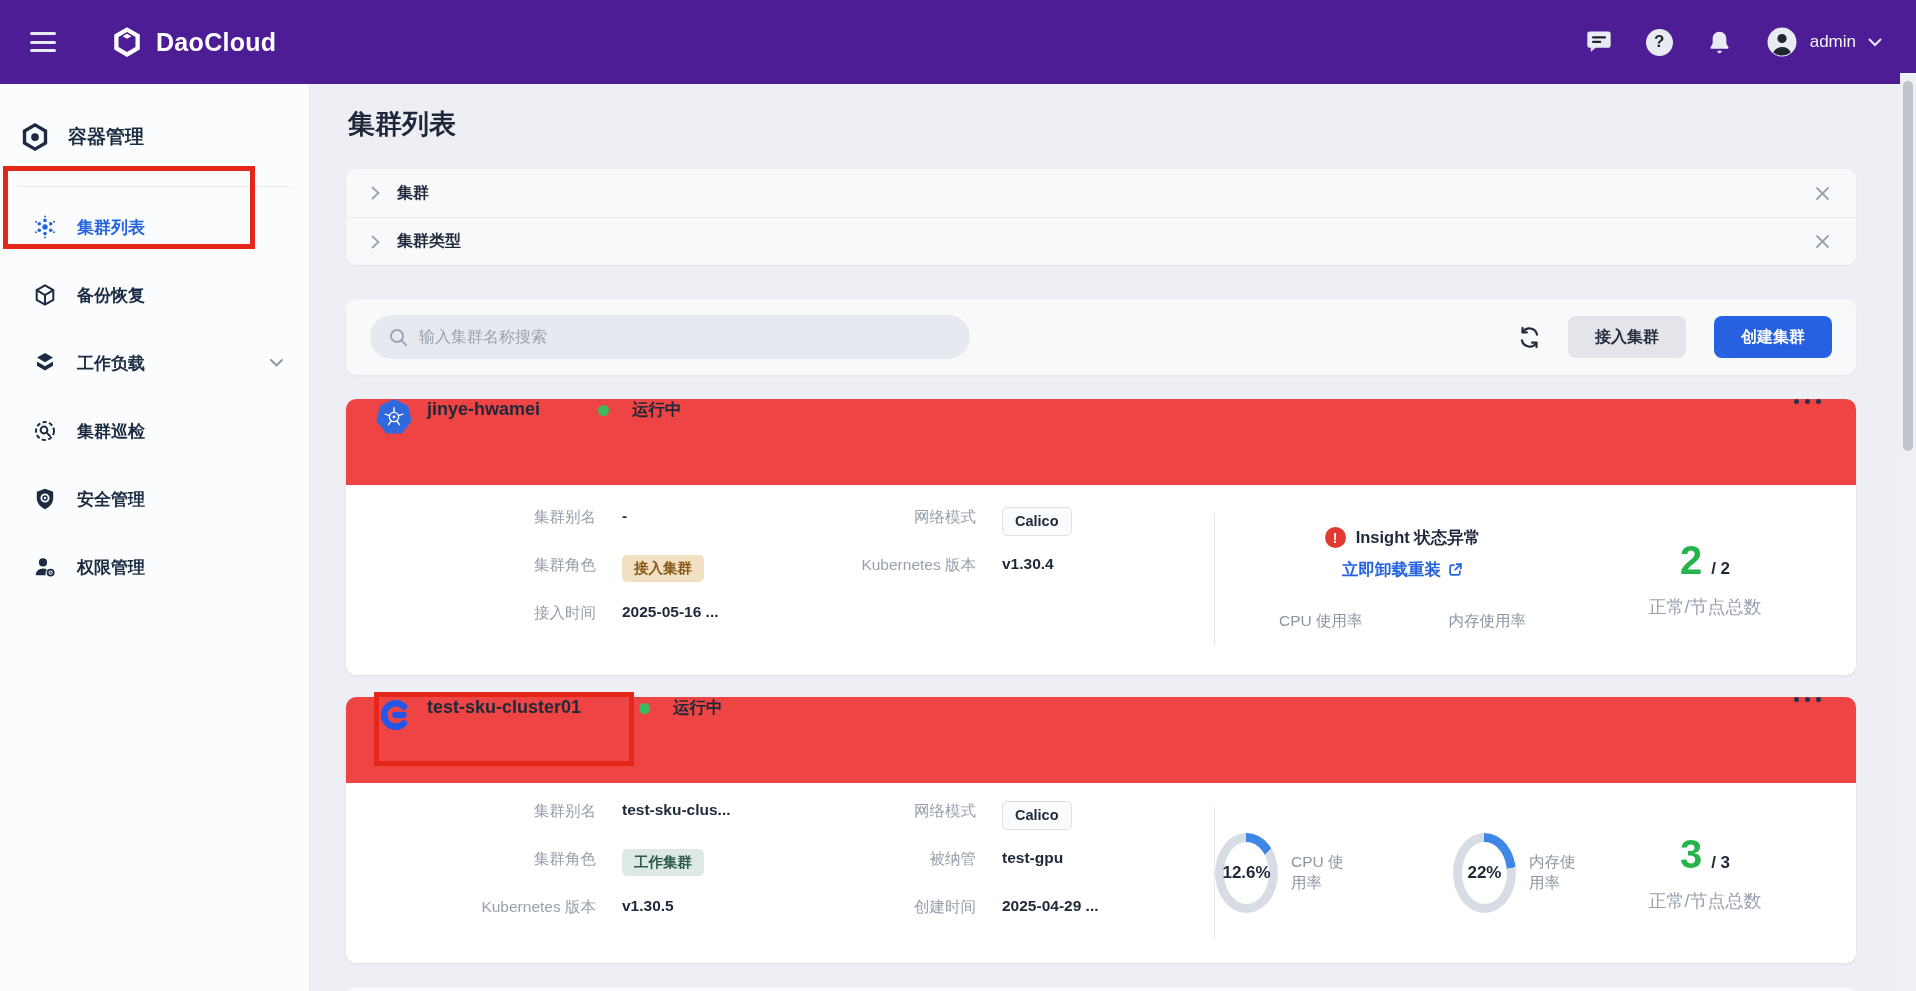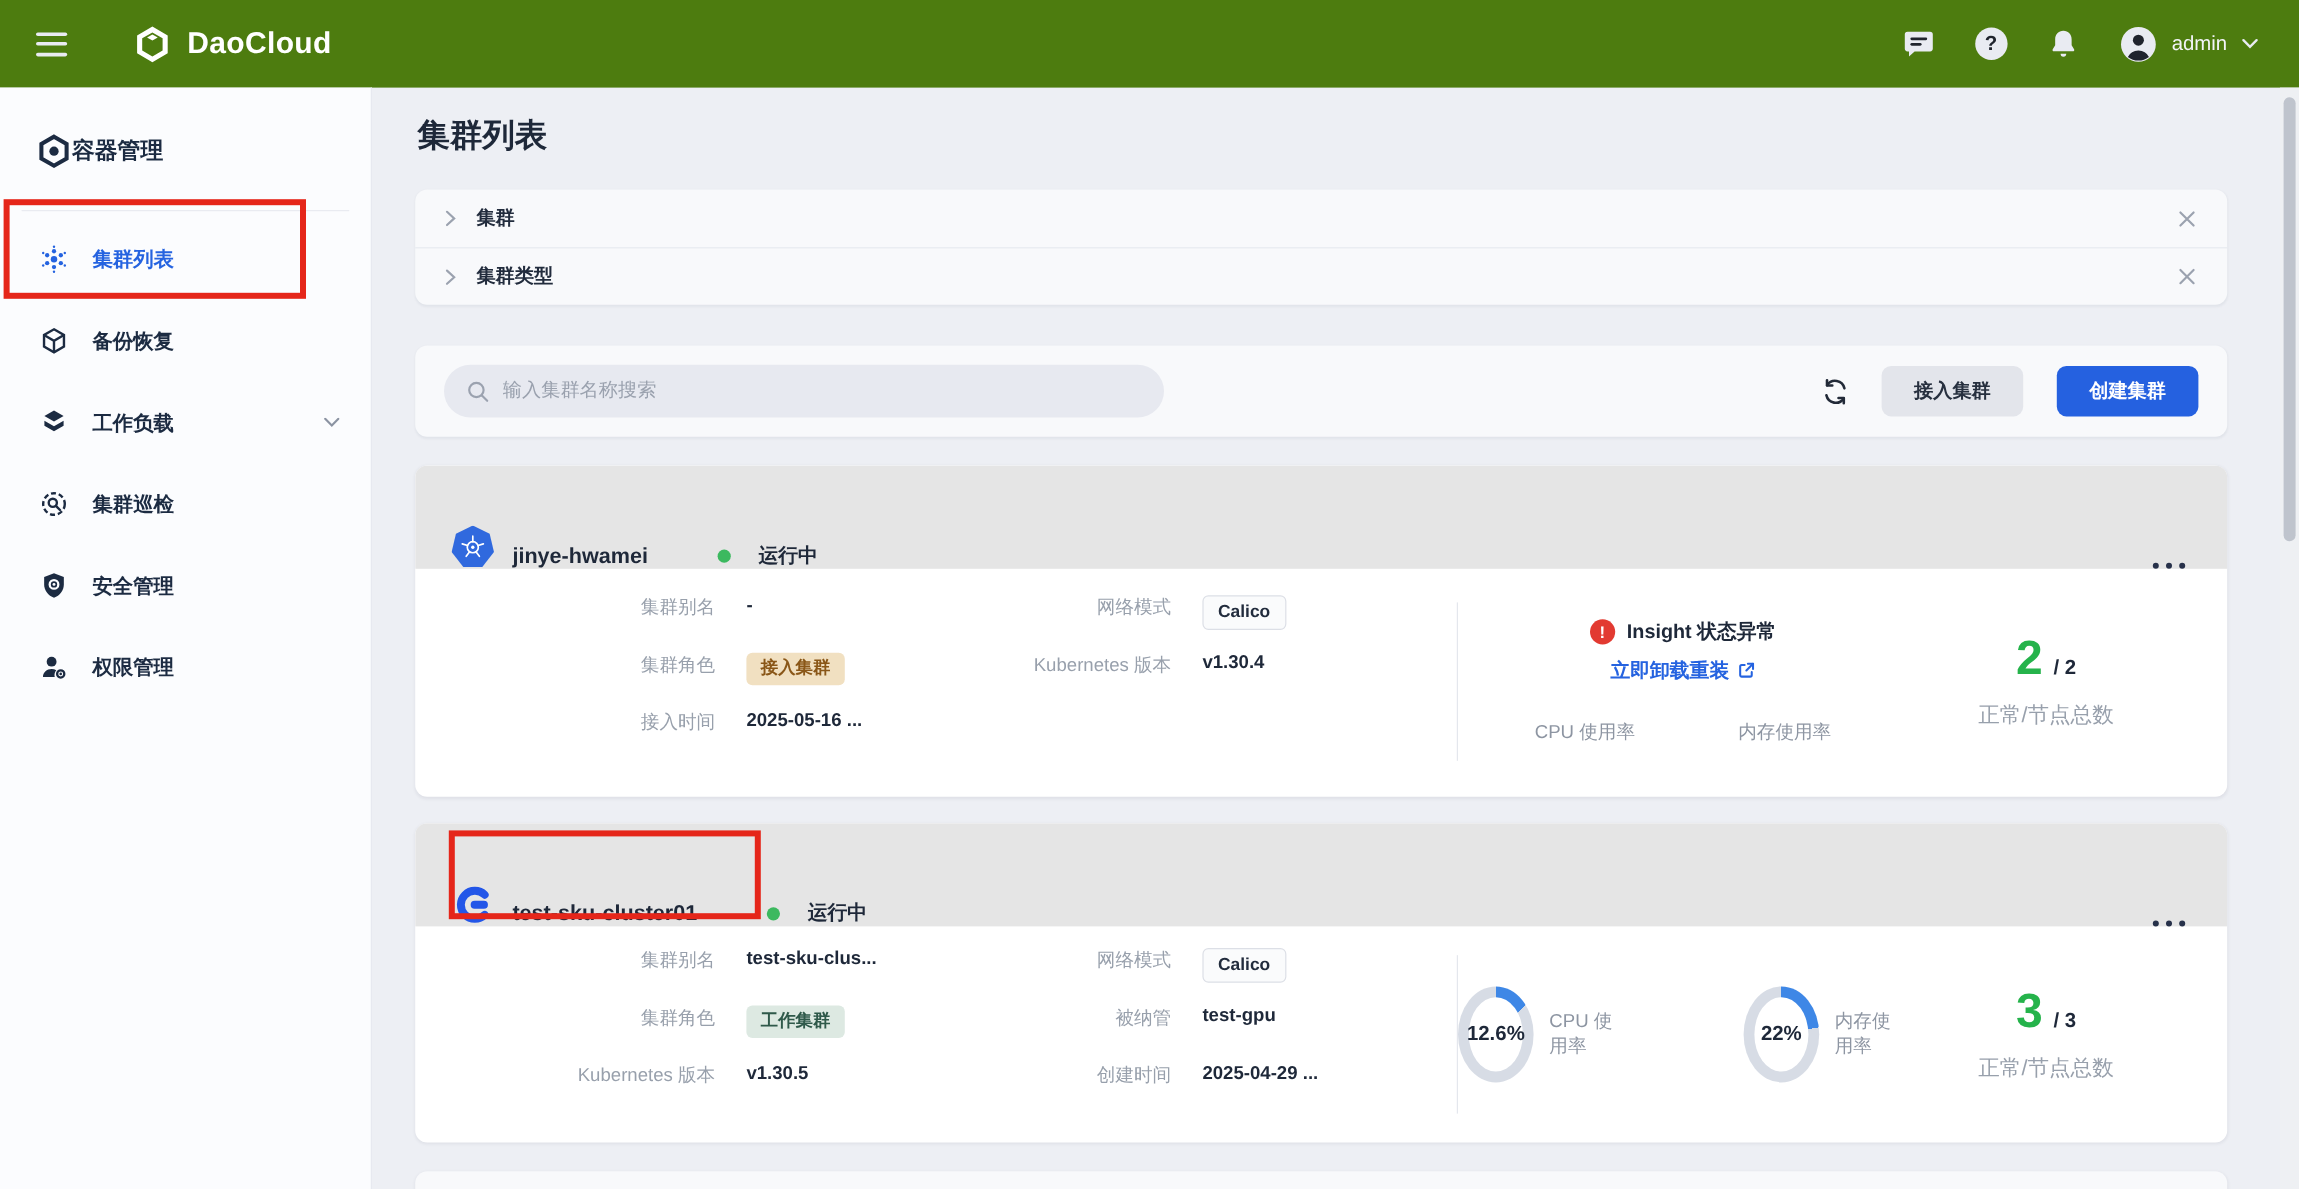--- a/index.html
+++ b/index.html
@@ -8,7 +8,7 @@
   button { font-family:inherit; border:none; background:none; cursor:pointer; }
 
   
-  .topbar { height:73px; background:#4d7c0f; display:flex; align-items:center; padding:0 34px 0 30px; }
+  .topbar { height:84px; background:#4c1d95; display:flex; align-items:center; padding:0 34px 0 30px; }
   .hamburger { width:26px; height:20px; display:flex; flex-direction:column; justify-content:space-between; }
   .hamburger i { display:block; height:3px; border-radius:2px; background:#e9ebf2; }
   .brand { display:flex; align-items:center; gap:12px; margin-left:54px; }

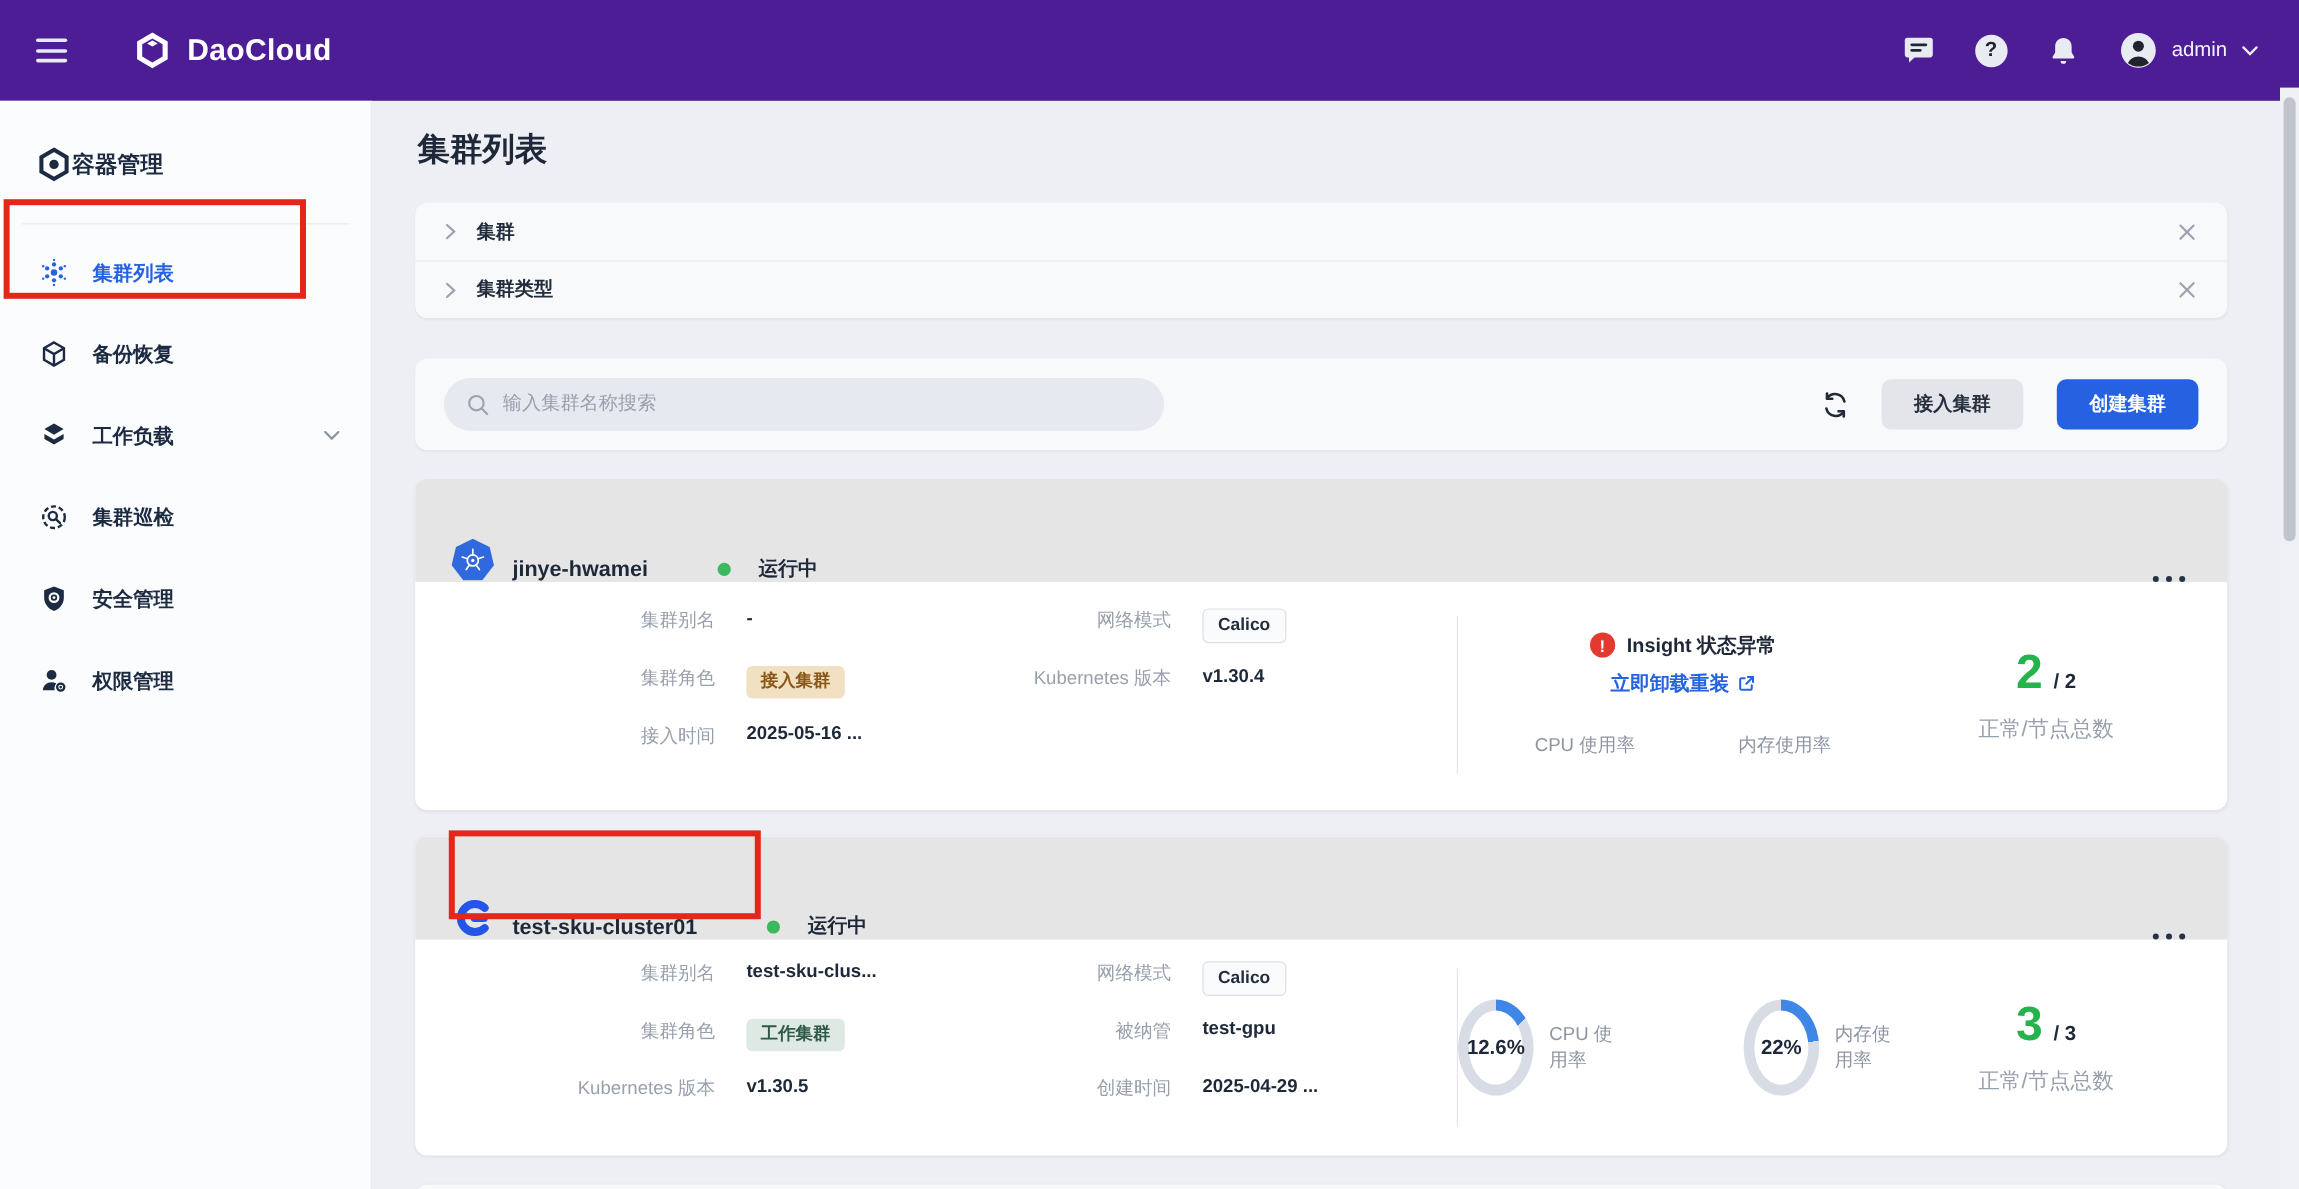--- a/index.html
+++ b/index.html
@@ -22,7 +22,7 @@
   
   .shell { display:flex; height:918px; }
   .sidebar { width:310px; background:#fbfcfe; border-right:1px solid #e7e9f0; padding-top:26px; flex-shrink:0; }
-  .side-section { height:54px; display:flex; align-items:center; padding-left:30px; }
+  .side-section { height:54px; display:flex; align-items:center; gap:18px; padding-left:20px; }
   .side-section-label { font-size:19px; font-weight:700; color:#1c2b42; }
   .side-divider { height:1px; background:#e9ebf1; margin:22px 18px 6px 18px; }
   .side-item { height:68px; display:flex; align-items:center; gap:20px; padding:0 26px 0 33px; font-size:17px; font-weight:600; color:#1c2b42; cursor:pointer; }

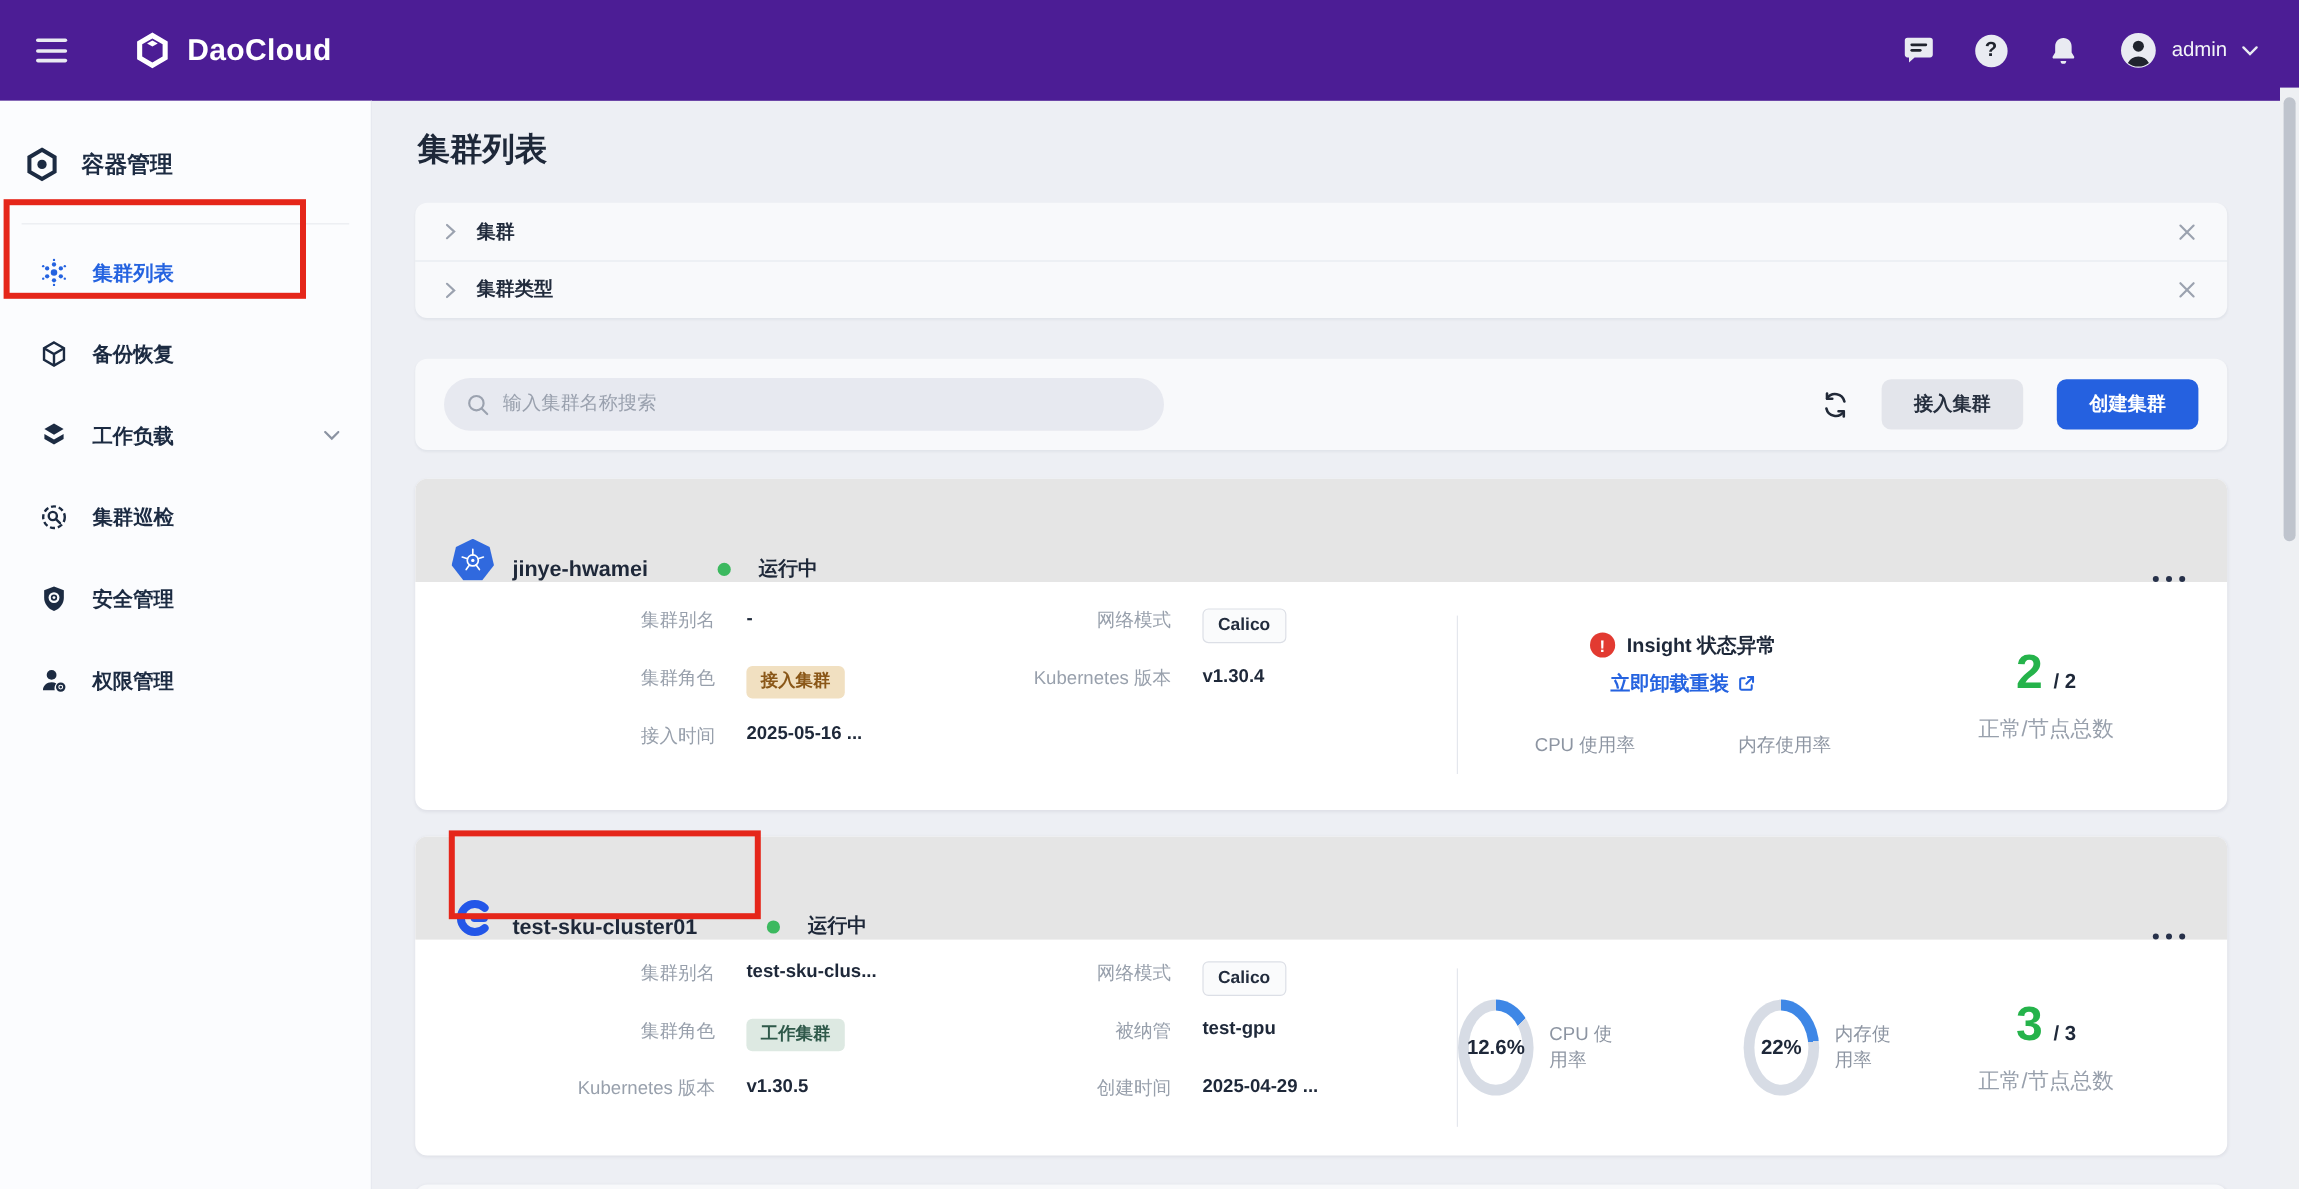--- a/index.html
+++ b/index.html
@@ -53,7 +53,7 @@
   
   .cluster-card { margin-top:24px; background:#ffffff; border-radius:10px; box-shadow:0 1px 3px rgba(25,35,60,.07); overflow:hidden; }
   .card2 { margin-top:22px; }
-  .card-head { height:86px; background:#e5e5e5; display:flex; align-items:flex-end; padding:0 32px 0 30px; }
+  .card-head { height:86px; background:#ef4444; display:flex; align-items:flex-start; padding:0 32px 0 30px; }
   .cluster-icon { width:36px; height:36px; flex-shrink:0; }
   .k8s-badge { width:36px; height:36px; background:#3069de; clip-path:polygon(50% 0%,89% 19%,99% 61%,72% 96%,28% 96%,1% 61%,11% 19%); display:flex; align-items:center; justify-content:center; }
   .cluster-name { font-size:18px; font-weight:700; color:#1e2839; margin-left:15px; }

